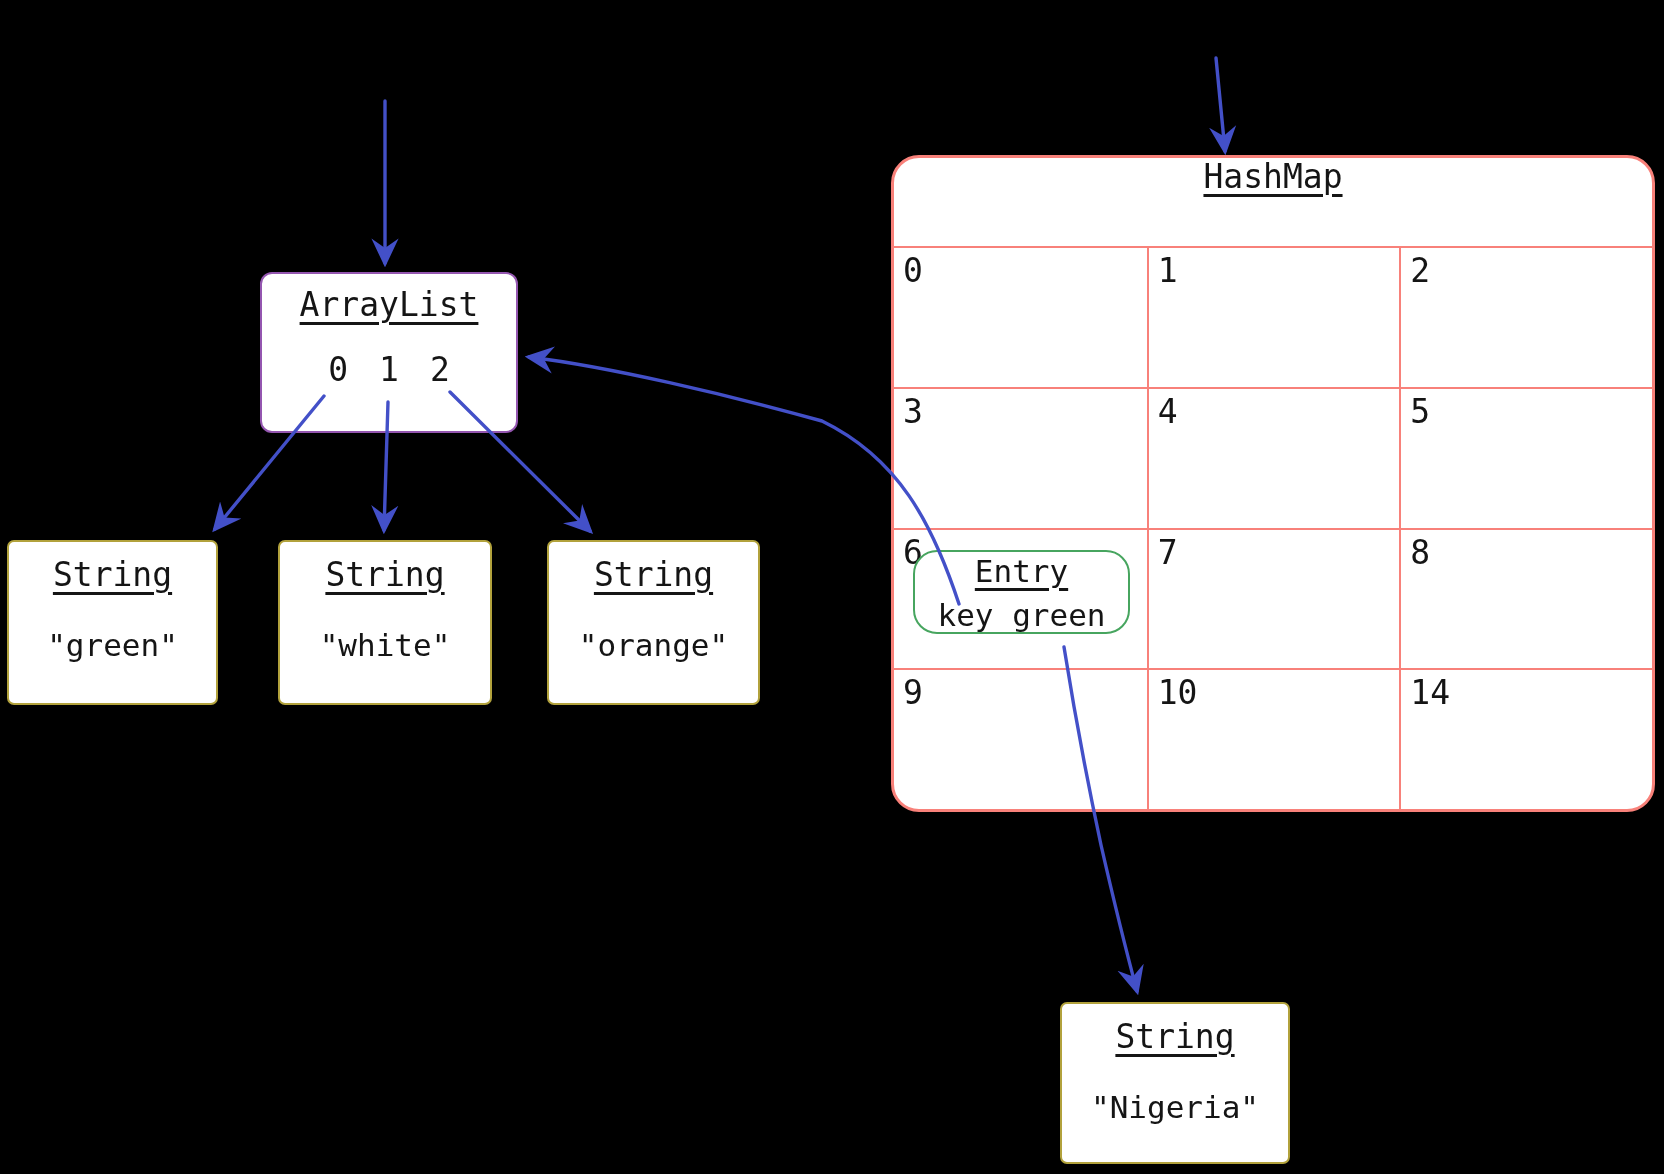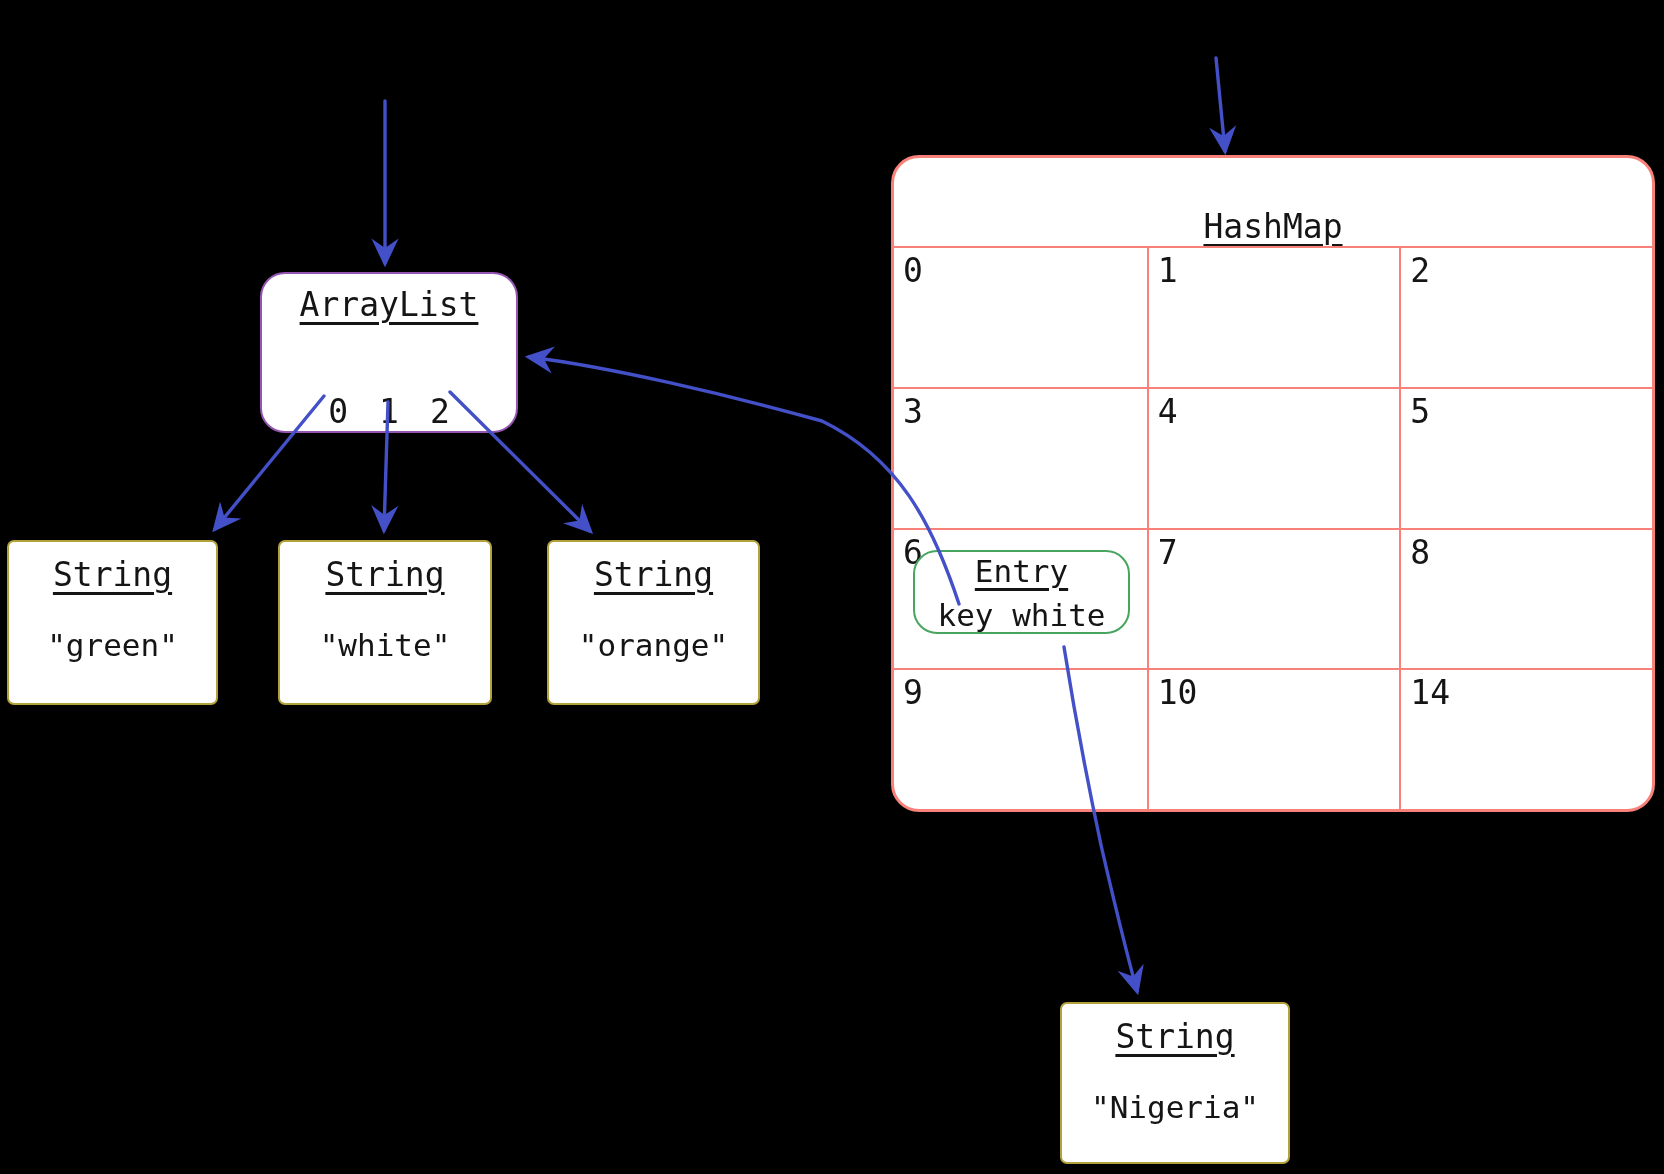--- a/index.html
+++ b/index.html
@@ -55,7 +55,7 @@
     border:3px solid var(--salmon);border-radius:28px;z-index:1;
     display:flex;flex-direction:column;align-items:stretch;
   }
-  .hm-header{flex:0 0 88px;display:flex;align-items:flex-end;justify-content:center;border-radius:32px;}
+  .hm-header{flex:0 0 88px;display:flex;align-items:flex-start;justify-content:center;border-radius:32px;}
   .hm-grid{flex:1 1 auto;display:grid;grid-template-columns:repeat(3,1fr);grid-template-rows:repeat(4,1fr);}
   .hm-cell{
     border-top:2px solid var(--salmon);box-sizing:border-box;

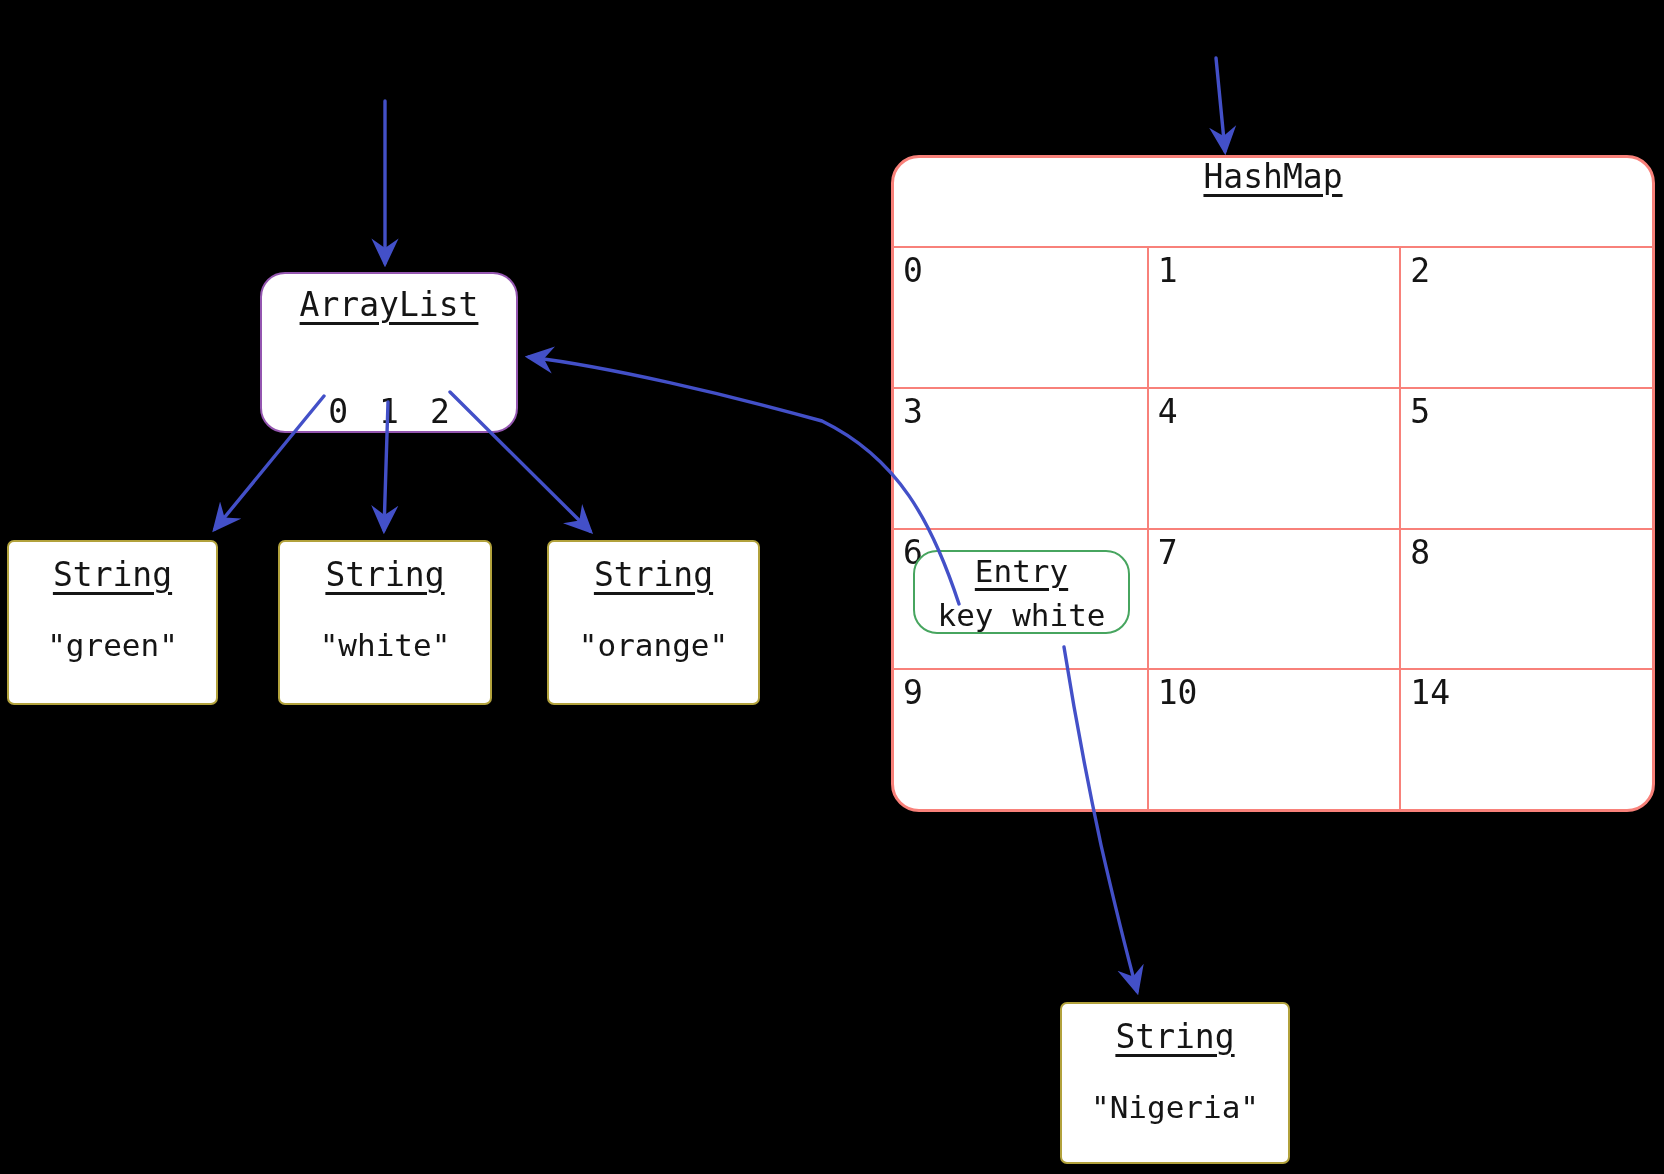--- a/index.html
+++ b/index.html
@@ -32,9 +32,8 @@
   
   .arraylist{
     left:260px;top:272px;width:258px;height:161px;
-    border:2.5px solid var(--purple);border-radius:25px;z-index:2;
+    border:2.5px solid var(--purple);border-radius:12px;z-index:2;
     padding-top:12px;
-    justify-content:space-between;
   }
   .indices{display:flex;gap:31px;margin-top:26px;font-size:33px;}
   .indices span{display:inline-block;}

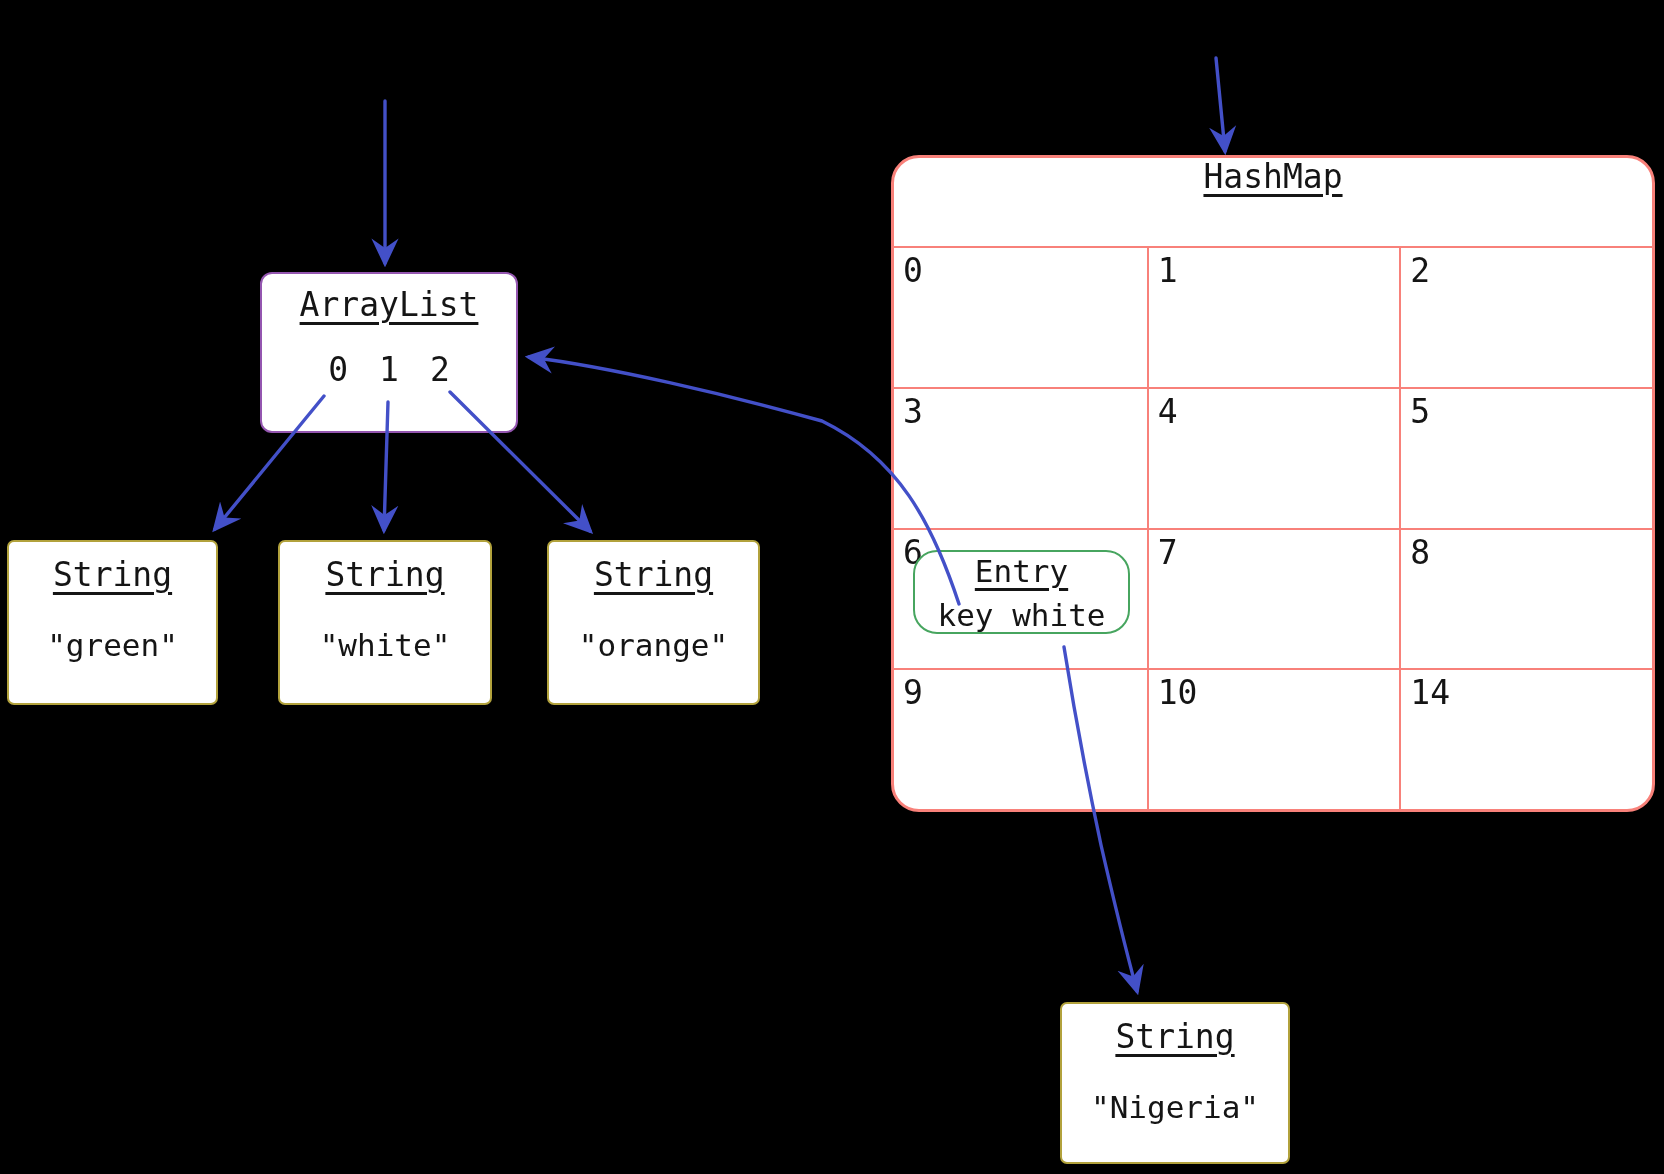--- a/index.html
+++ b/index.html
@@ -129,7 +129,7 @@
 
   <div class="node entry">
     <div class="box-title">Entry</div>
-    <div class="box-value">key white</div>
+    <div class="box-value">key green</div>
   </div>
 
   <svg class="overlay" width="1664" height="1174" viewBox="0 0 1664 1174">

